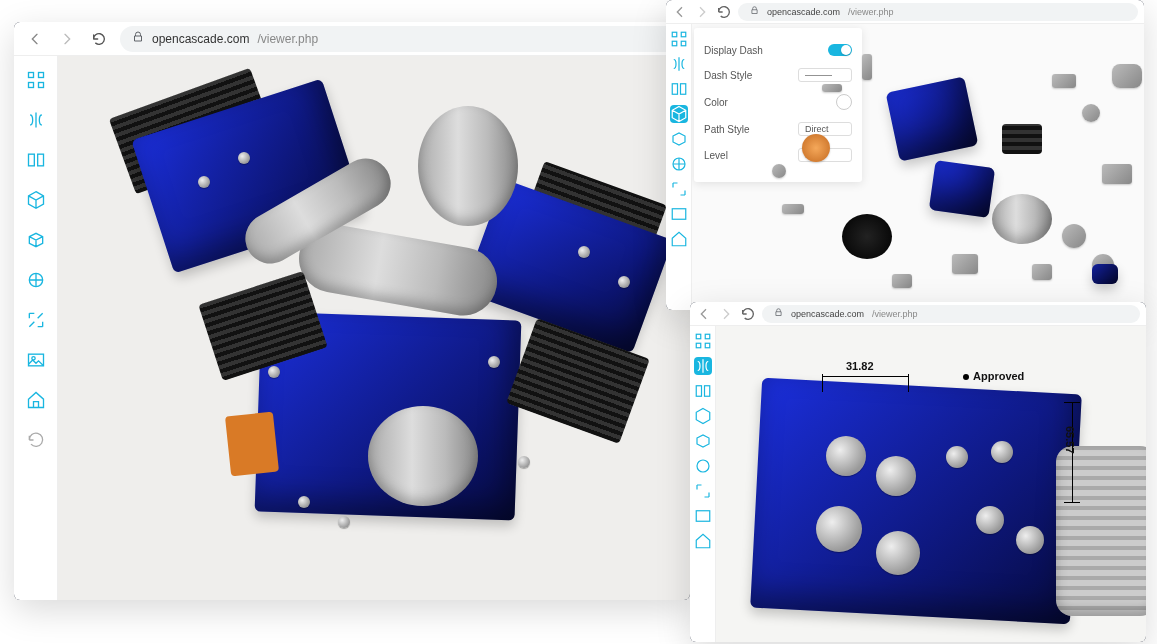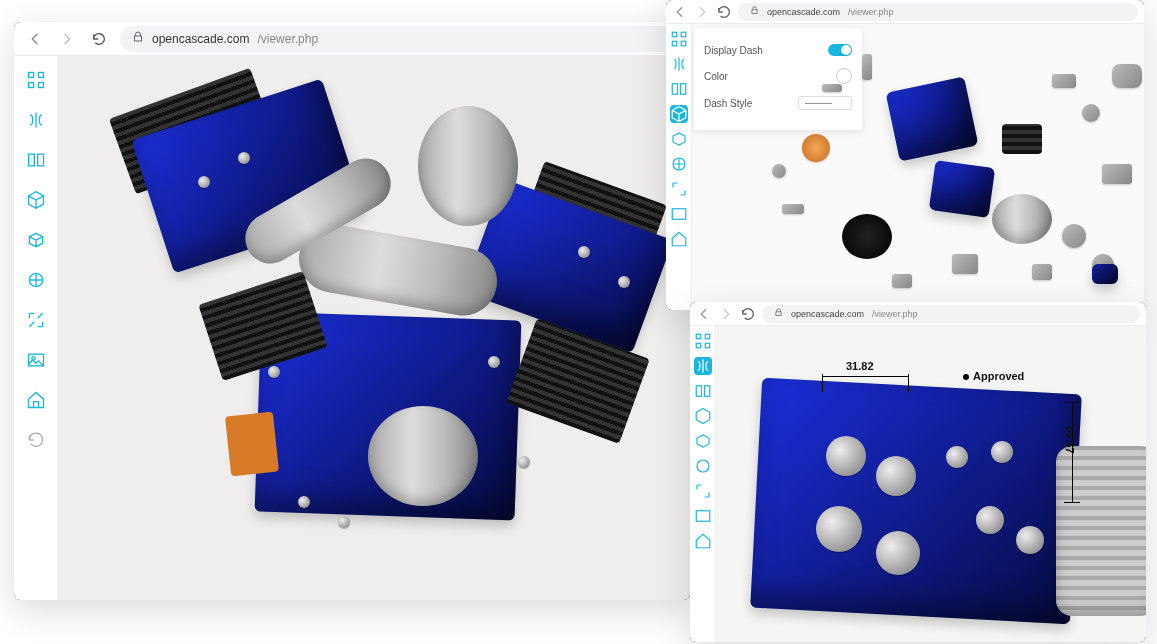--- a/index.html
+++ b/index.html
@@ -372,12 +372,12 @@
           <div class="toggle on"></div>
         </div>
         <div class="panel-row">
+          <label>Dash Style</label>
+          <div class="select">———</div>
+        </div>
+        <div class="panel-row">
           <label>Color</label>
           <div class="color-circle"></div>
-        </div>
-        <div class="panel-row">
-          <label>Dash Style</label>
-          <div class="select">———</div>
         </div>
       </div>
 

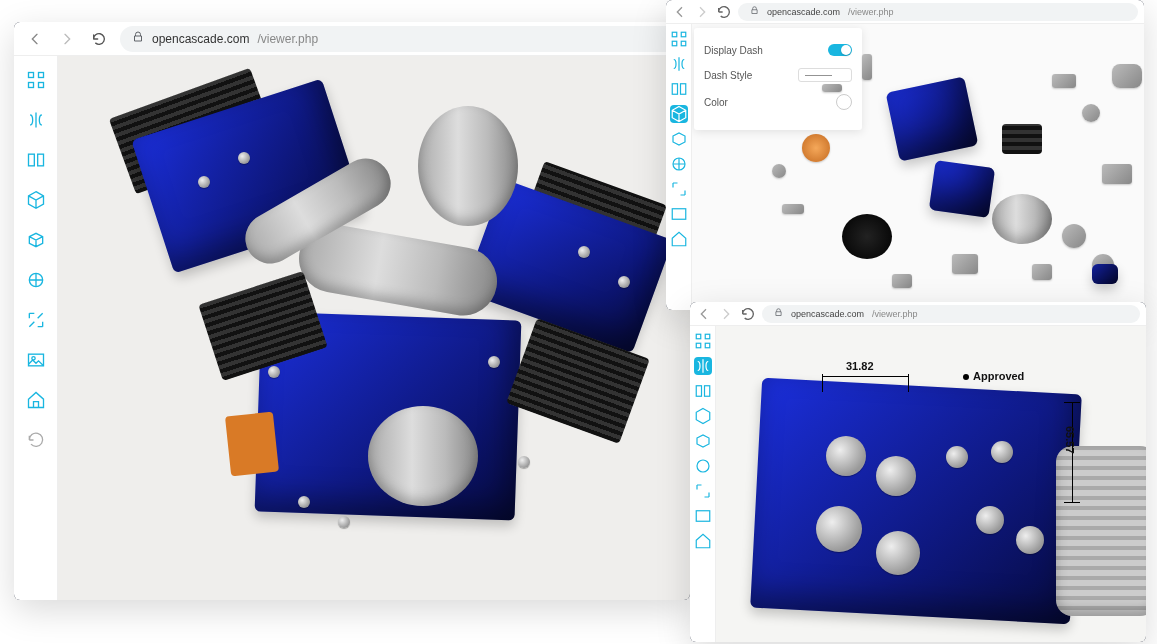--- a/index.html
+++ b/index.html
@@ -378,6 +378,10 @@
         <div class="panel-row">
           <label>Color</label>
           <div class="color-circle"></div>
+        </div>
+        <div class="panel-row">
+          <label>Path Style</label>
+          <div class="select">Direct</div>
         </div>
       </div>
 

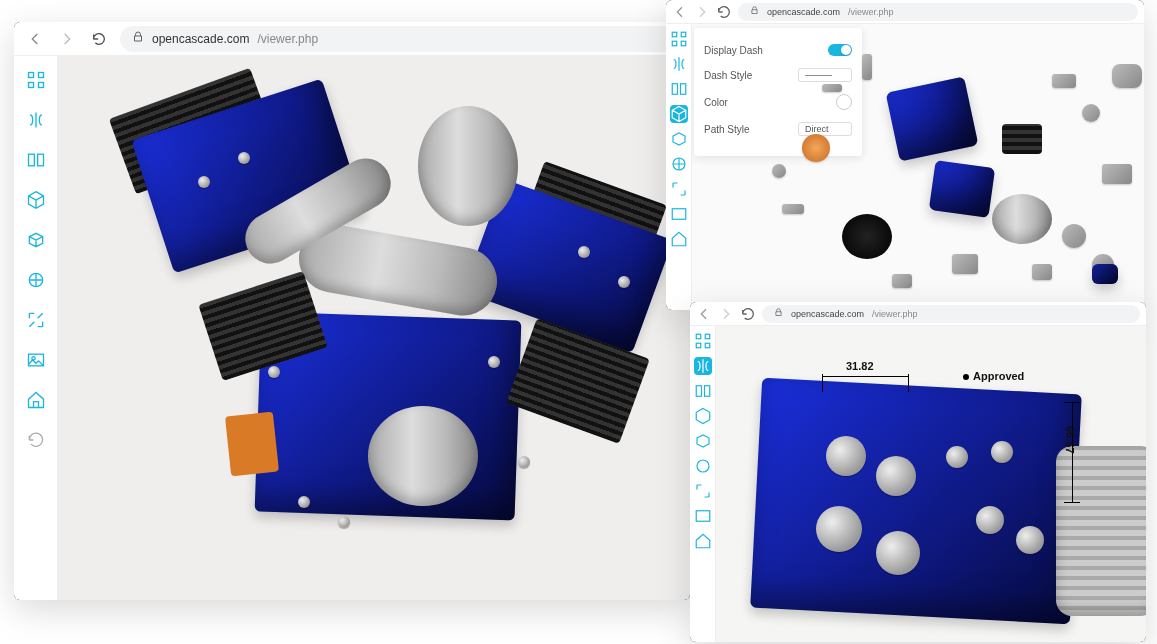--- a/index.html
+++ b/index.html
@@ -382,6 +382,10 @@
         <div class="panel-row">
           <label>Path Style</label>
           <div class="select">Direct</div>
+        </div>
+        <div class="panel-row">
+          <label>Level</label>
+          <div class="select">1</div>
         </div>
       </div>
 

